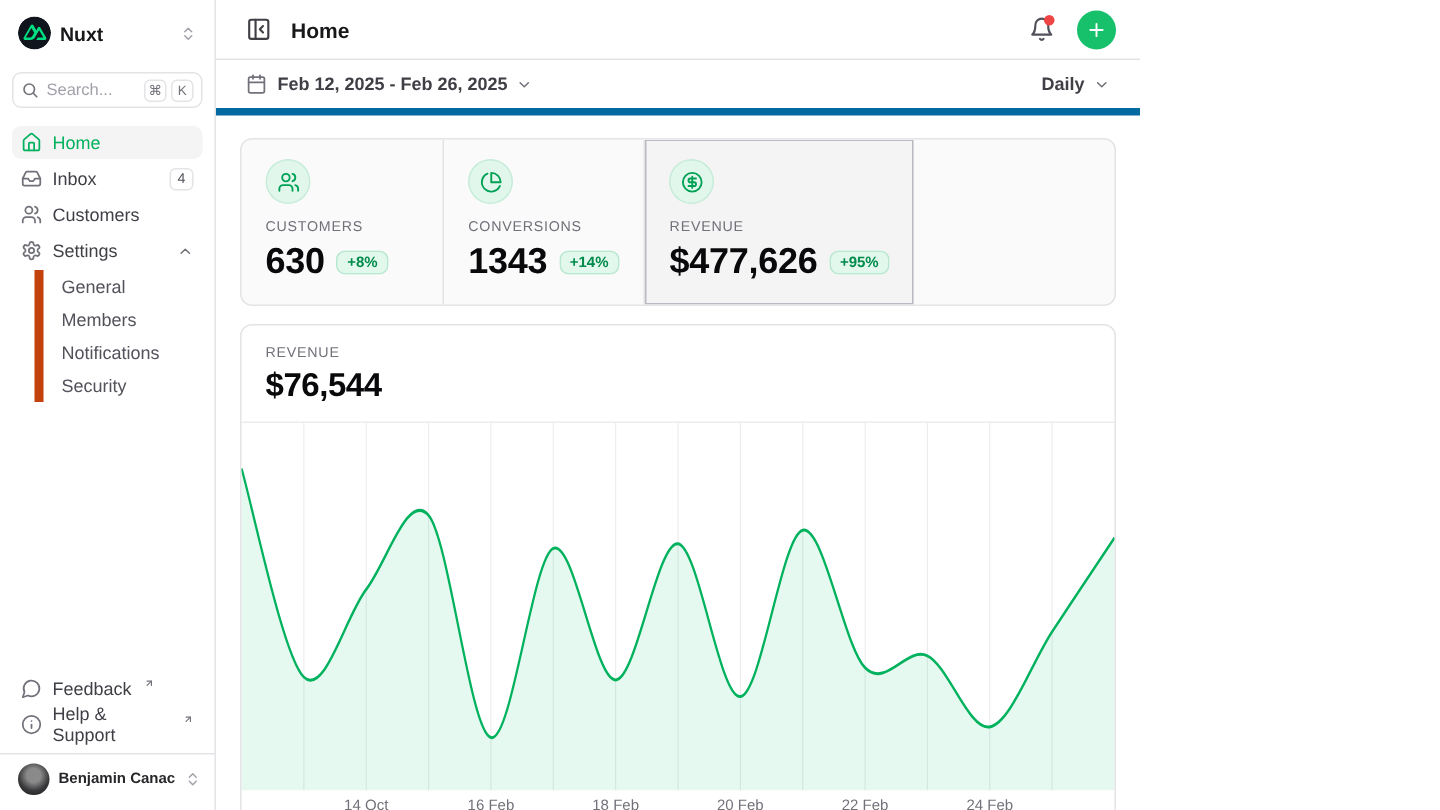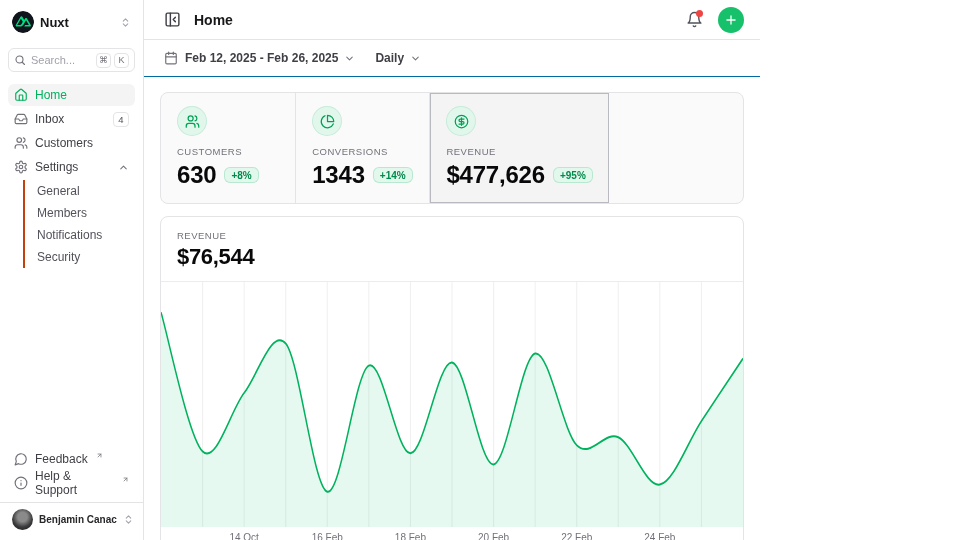--- a/index.html
+++ b/index.html
@@ -59,8 +59,8 @@
   .plus-btn { width:26px; height:26px; border-radius:50%; background:#17c06a; color:#fff;
     display:flex; align-items:center; justify-content:center; cursor:pointer; border:none; }
 
-  .toolbar { height:37px; min-height:37px; border-bottom:1px solid #0369a1;
-    display:flex; align-items:center; padding:0 12px; gap:4px; }
+  .toolbar { height:37px; min-height:37px; border-bottom:5px solid #0369a1;
+    display:flex; align-items:center; padding:0 12px; gap:4px;justify-content:space-between; }
   .tool-btn { display:flex; align-items:center; gap:7px; padding:5px 8px; border-radius:6px;
     font-size:12px; font-weight:600; color:#3f3f46; cursor:pointer; background:none; border:none;
     font-family:"Liberation Sans", sans-serif; }

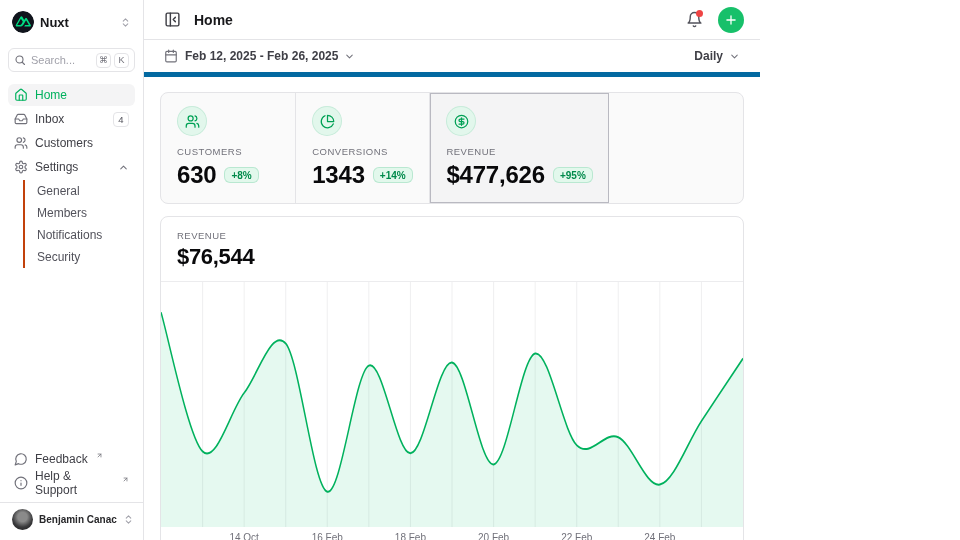--- a/index.html
+++ b/index.html
@@ -33,7 +33,7 @@
   .nav-item svg { color:#71717a; }
   .count-badge { min-width:16px; height:15px; padding:0 3px; border:1px solid #e4e4e7; border-radius:4px;
     font-size:9.5px; color:#52525b; display:flex; align-items:center; justify-content:center; }
-  .sub-list { margin-left:15px; border-left:2px solid #c2410c; padding-left:12px;
+  .sub-list { margin-left:15px; border-left:6px solid #c2410c; padding-left:12px;
     display:flex; flex-direction:column; }
   .sub-item { height:22px; display:flex; align-items:center; font-size:12px; color:#52525b;
     border-radius:6px; cursor:pointer; }

